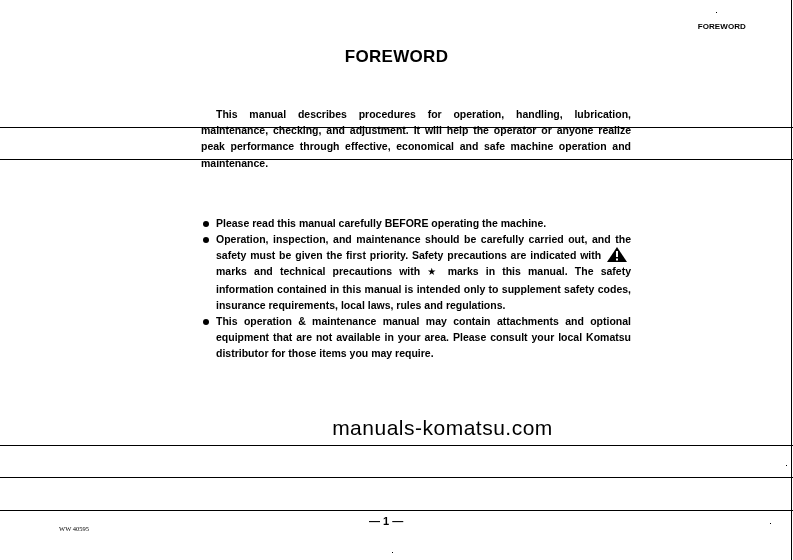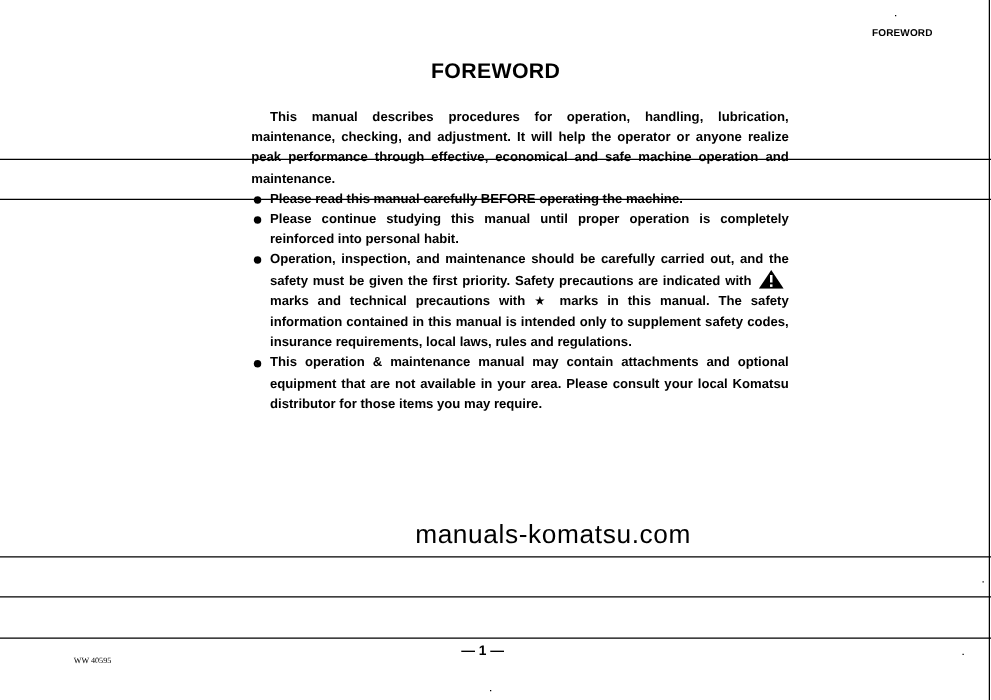--- a/index.html
+++ b/index.html
@@ -22,7 +22,7 @@
       font-size: 10.5px; line-height: 16.2px; font-weight: bold;
       text-align: justify;
     }
-    .intro { text-indent: 15px; }
+    .intro { text-indent: 15px; margin-top: 20px; }
     .bullets { list-style: none; }
     .bullets li { position: relative; padding-left: 15px; }
     .bullets li::before {

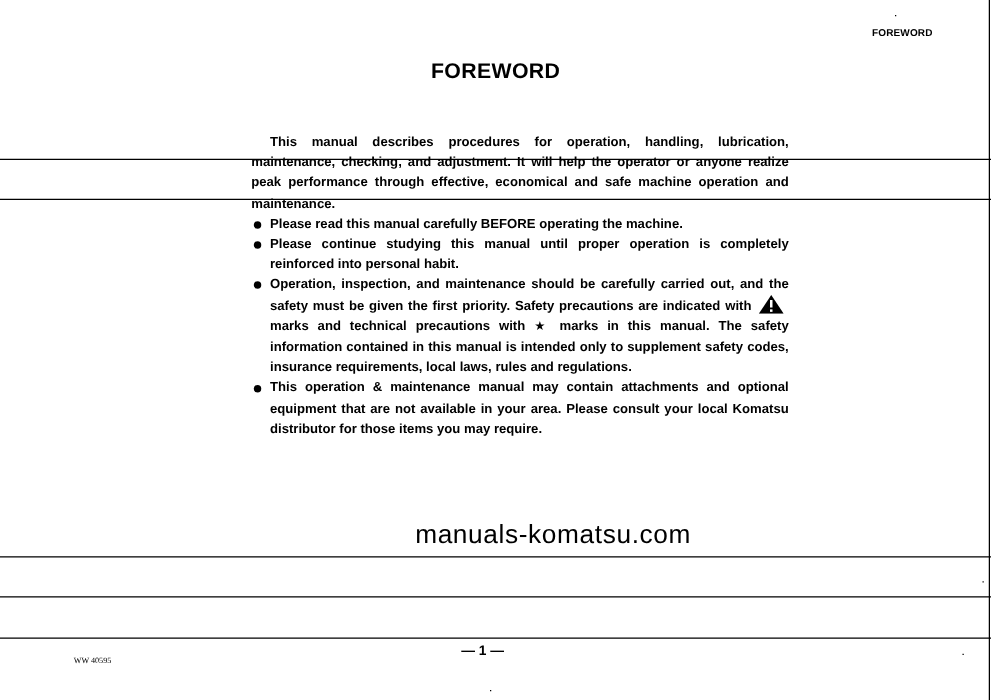--- a/index.html
+++ b/index.html
@@ -23,7 +23,7 @@
       text-align: justify;
     }
     .intro { text-indent: 15px; margin-top: 20px; }
-    .bullets { list-style: none; }
+    .bullets { list-style: none; margin-top: 44px; }
     .bullets li { position: relative; padding-left: 15px; }
     .bullets li::before {
       content: ""; position: absolute; left: 2px; top: 6px;

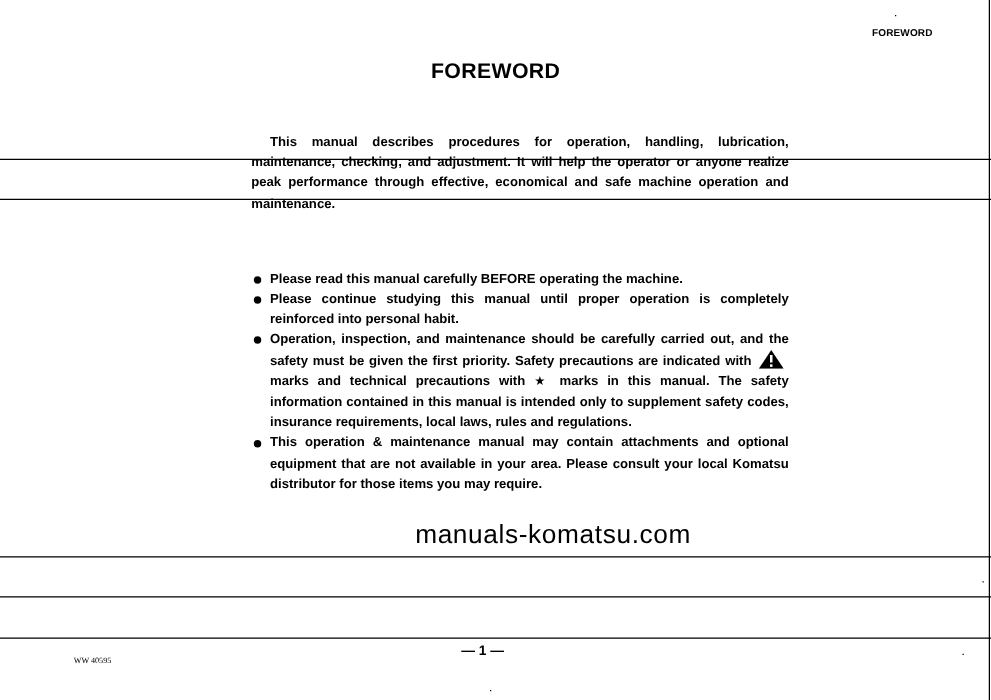--- a/index.html
+++ b/index.html
@@ -73,7 +73,6 @@
   <p class="intro">This manual describes procedures for operation, handling, lubrication, maintenance, checking, and adjustment. It will help the operator or anyone realize peak performance through effective, economical and safe machine operation and maintenance.</p>
   <ul class="bullets">
     <li>Please read this manual carefully BEFORE operating the machine.</li>
-    <li>Please continue studying this manual until proper operation is completely reinforced into personal habit.</li>
     <li>
       <span>Operation, inspection, and maintenance should be carefully carried out, and the safety must be given the first priority. Safety precautions are indicated with</span>
       <svg class="warn-icon" viewBox="0 0 20 15">

